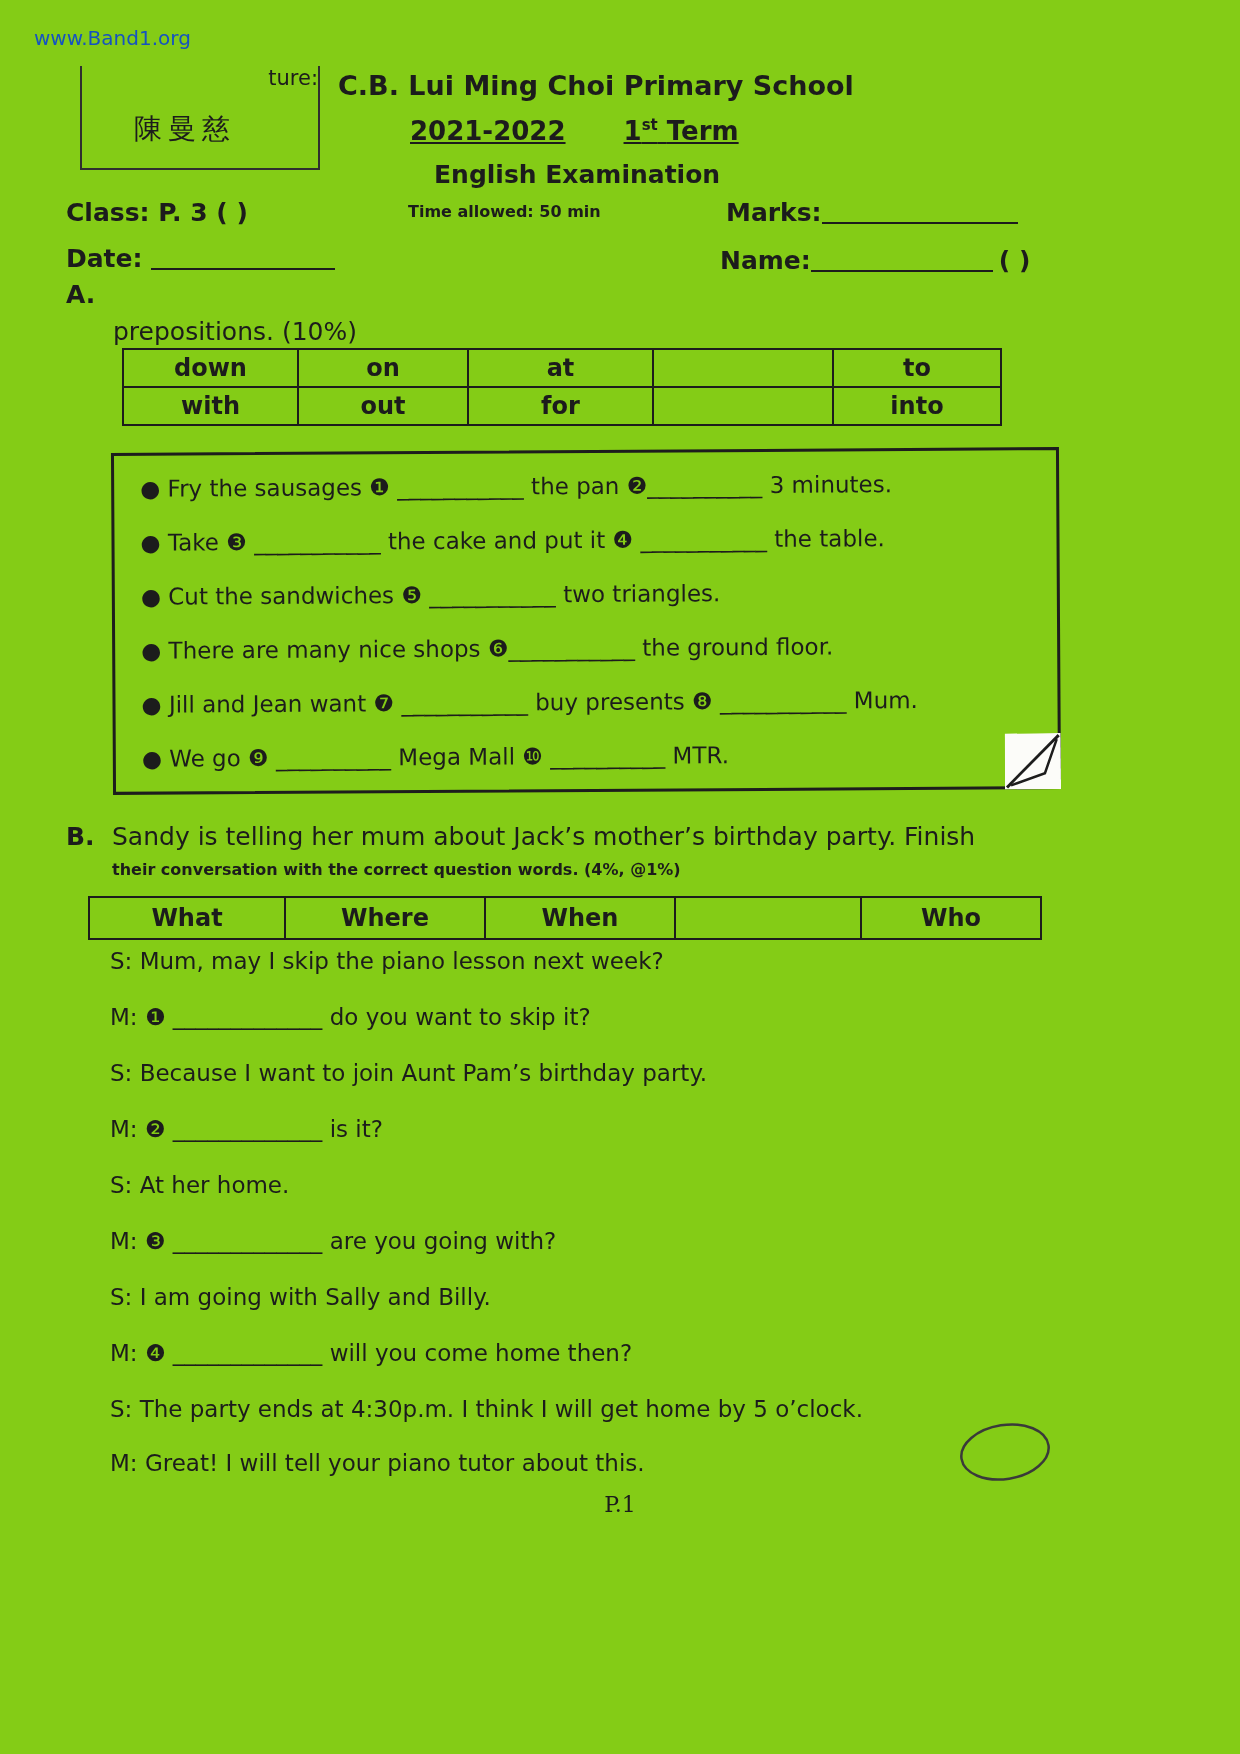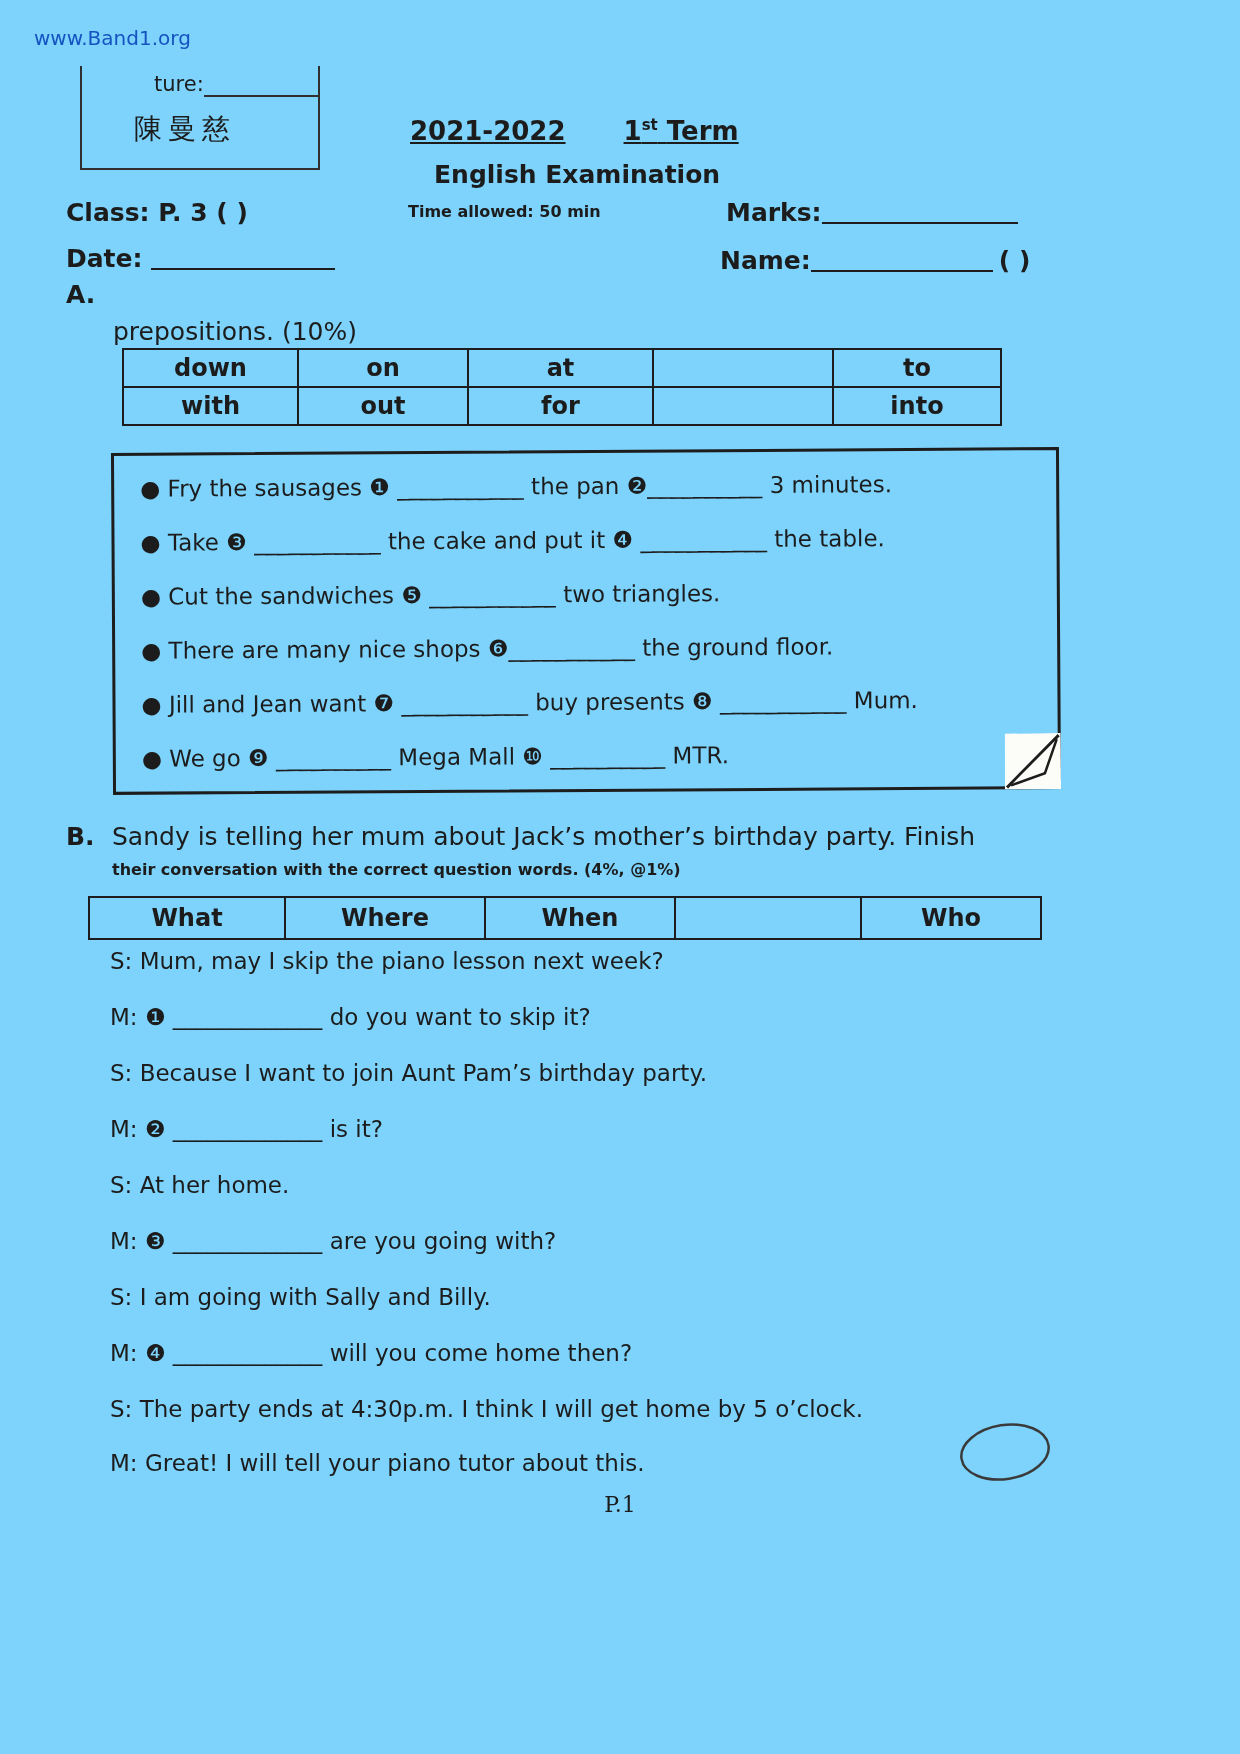--- a/index.html
+++ b/index.html
@@ -9,7 +9,7 @@
     width: 1240px;
     height: 1754px;
     margin: 0 auto;
-    background: #7dd3fc;
+    background: #84cc16;
     font-family: "DejaVu Sans", "Liberation Sans", sans-serif;
     color: #1c1c1c;
     overflow: hidden;

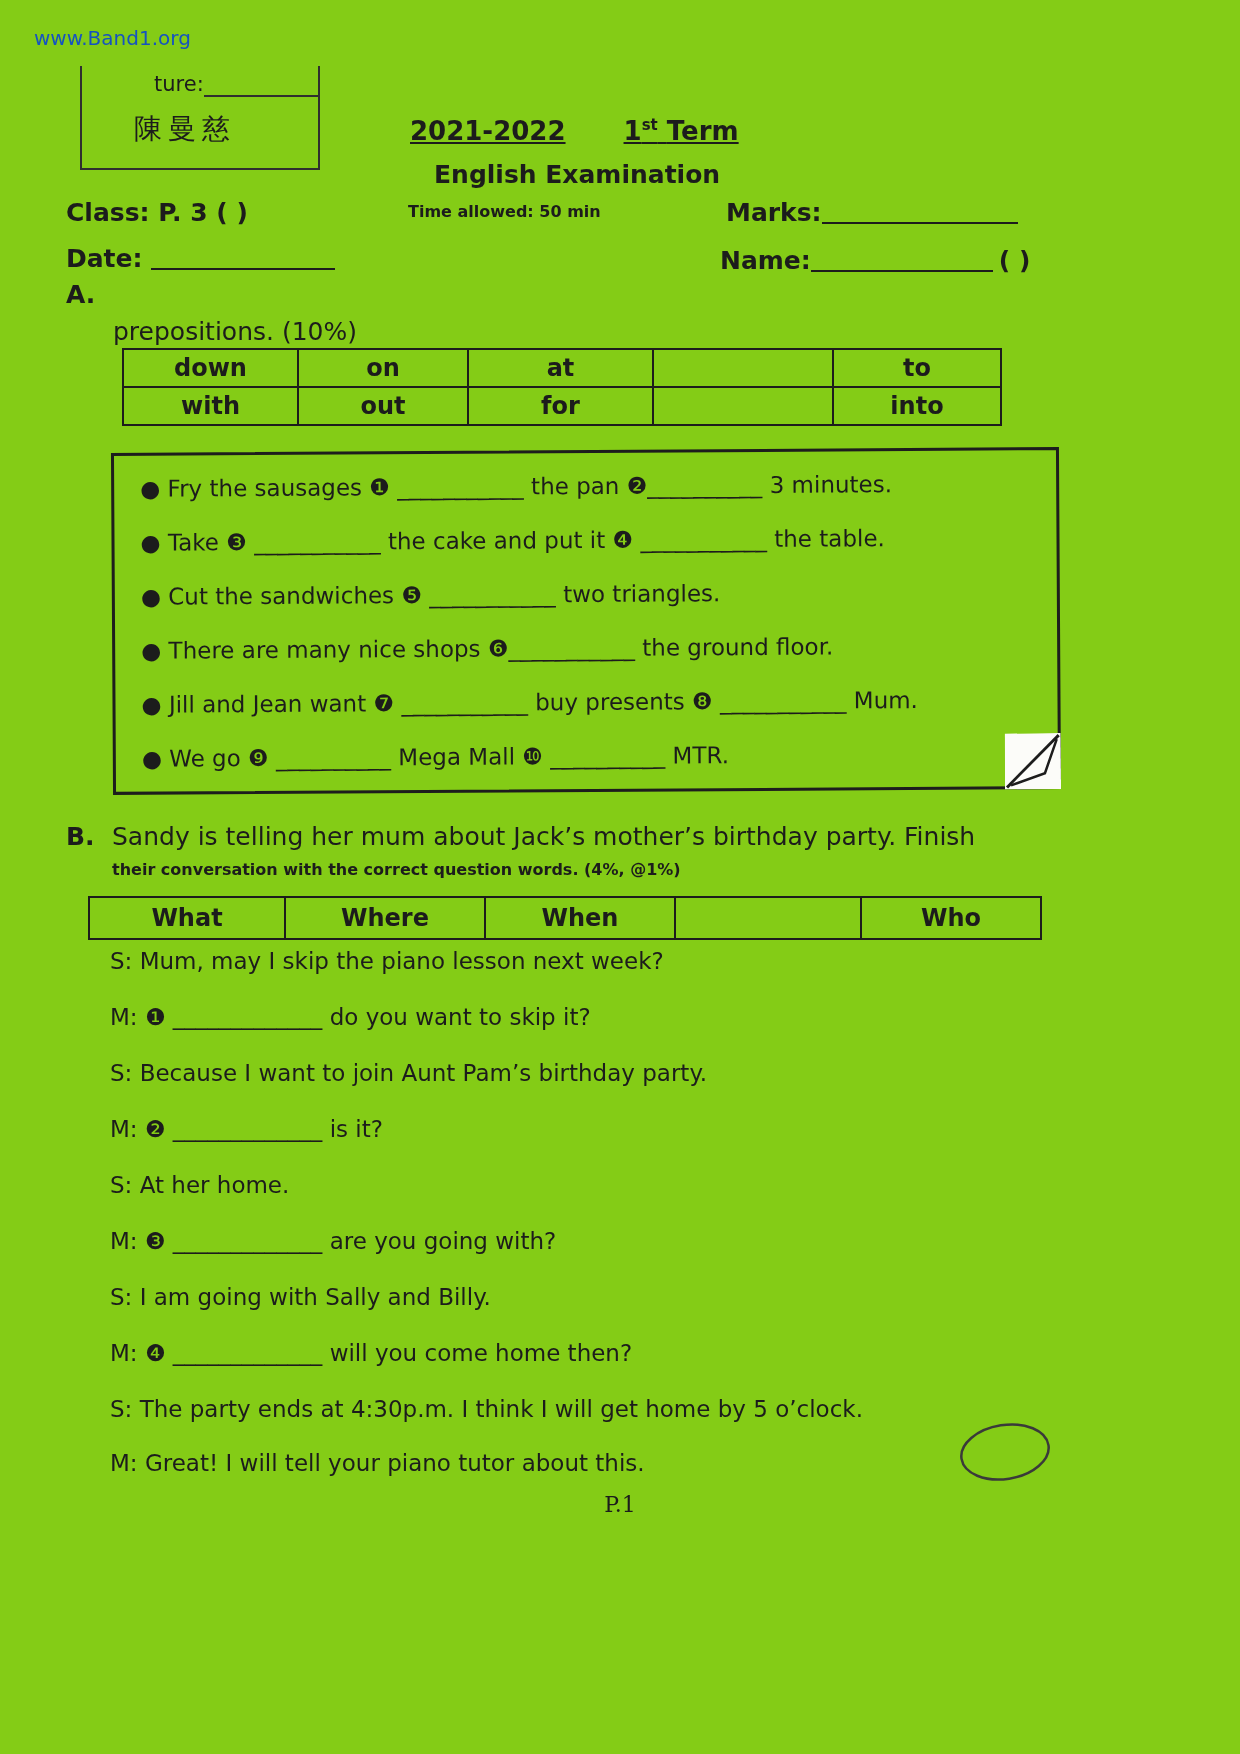--- a/index.html
+++ b/index.html
@@ -22,7 +22,7 @@
     left: 80px; top: 66px; width: 240px; height: 104px;
     border: 2px solid #2f2f2f; border-top: none;
   }
-  .sig-row { position: absolute; top: 8px; left: 0; right: 0; display: flex; align-items: flex-end; padding-left: 72px; }
+  .sig-row { position: absolute; top: 2px; left: 0; right: 0; display: flex; align-items: flex-end; padding-left: 90px; flex-direction: column; }
   .sig-label { font-size: 21px; line-height: 1; padding-bottom: 2px; }
   .sig-line { flex: 1; border-bottom: 2px solid #2f2f2f; height: 14px; }
   .sig-name { position: absolute; left: 52px; top: 44px; font-size: 28px; letter-spacing: 6px; }

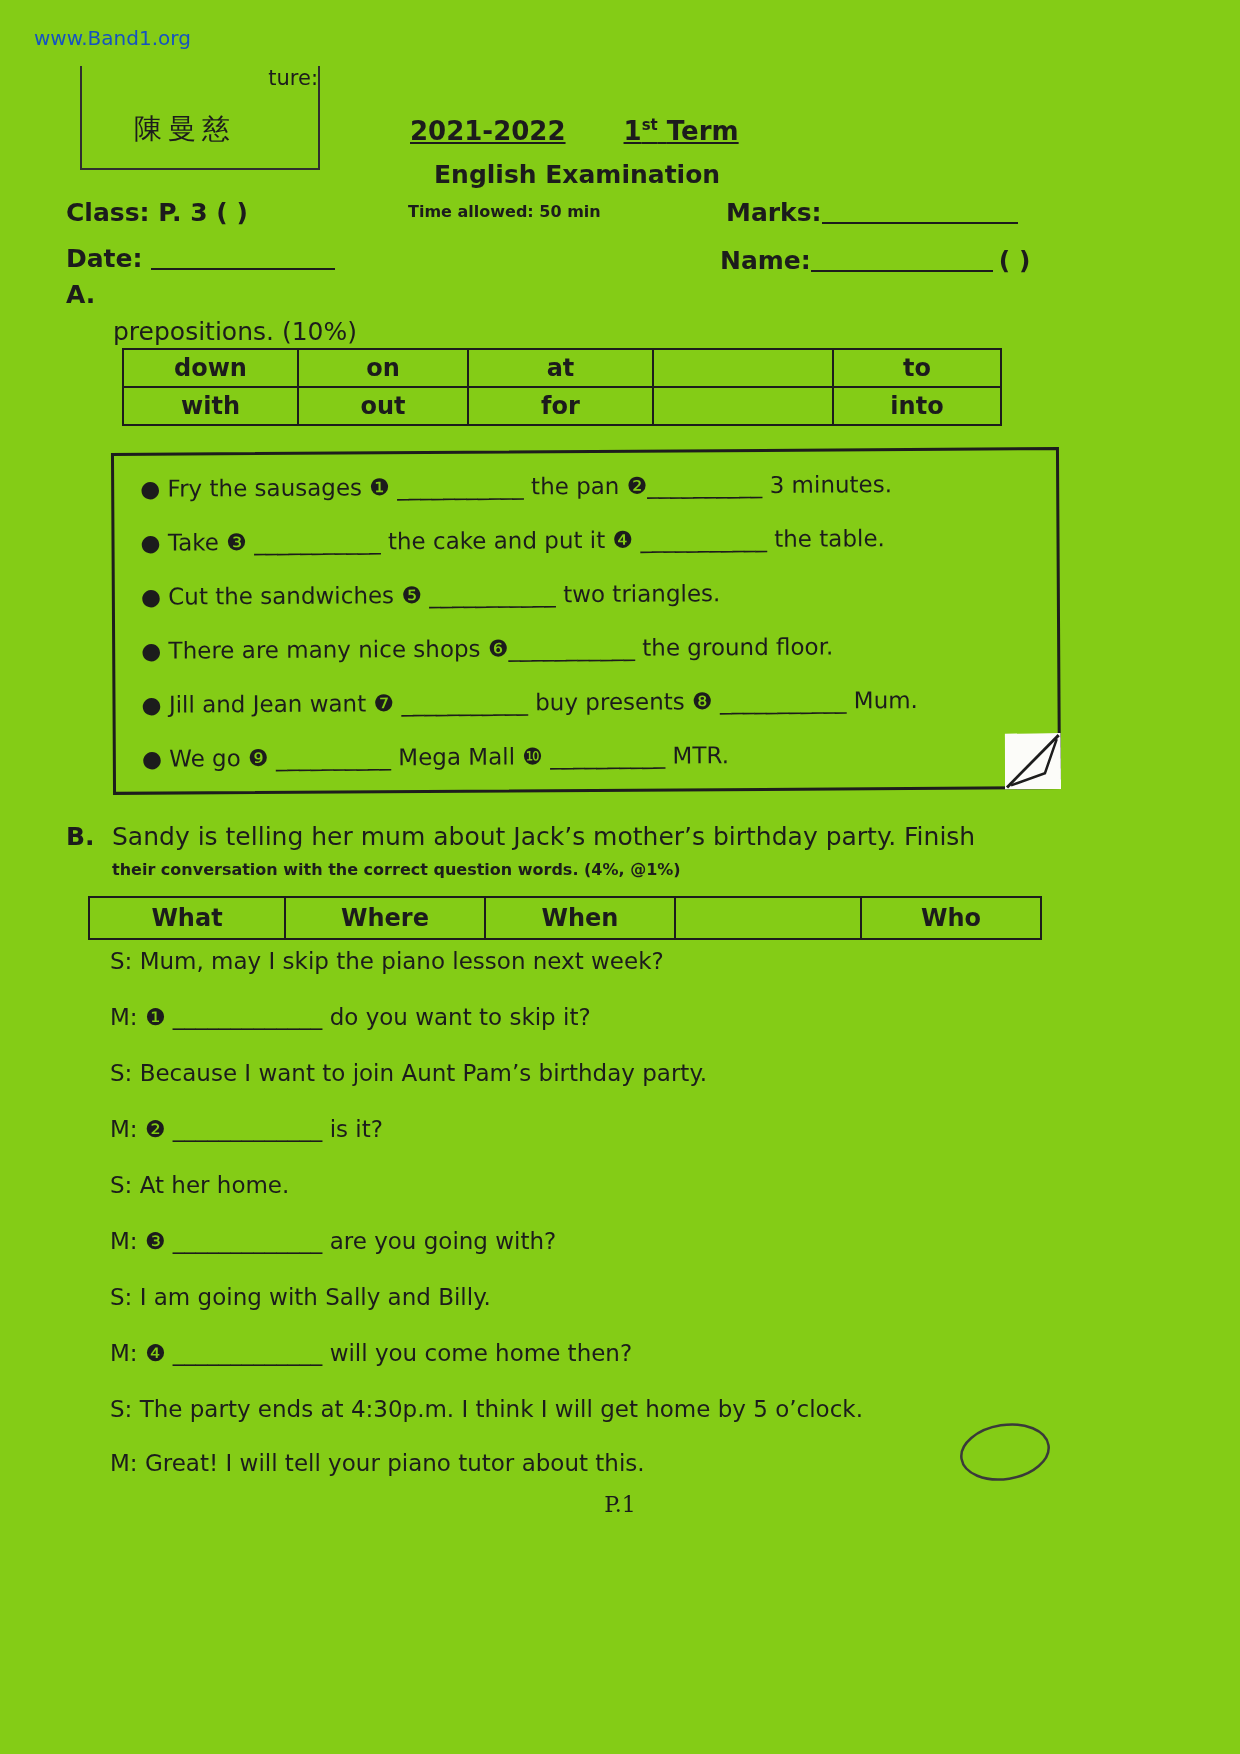--- a/index.html
+++ b/index.html
@@ -99,6 +99,7 @@
     <div class="sig-name">陳曼慈</div>
   </div>
 
+  <div class="abs school">C.B. Lui Ming Choi Primary School</div>
 
   <div class="abs termline">
     <span class="yeargap">2021-2022</span><span>1</span><span class="sup">st</span>

